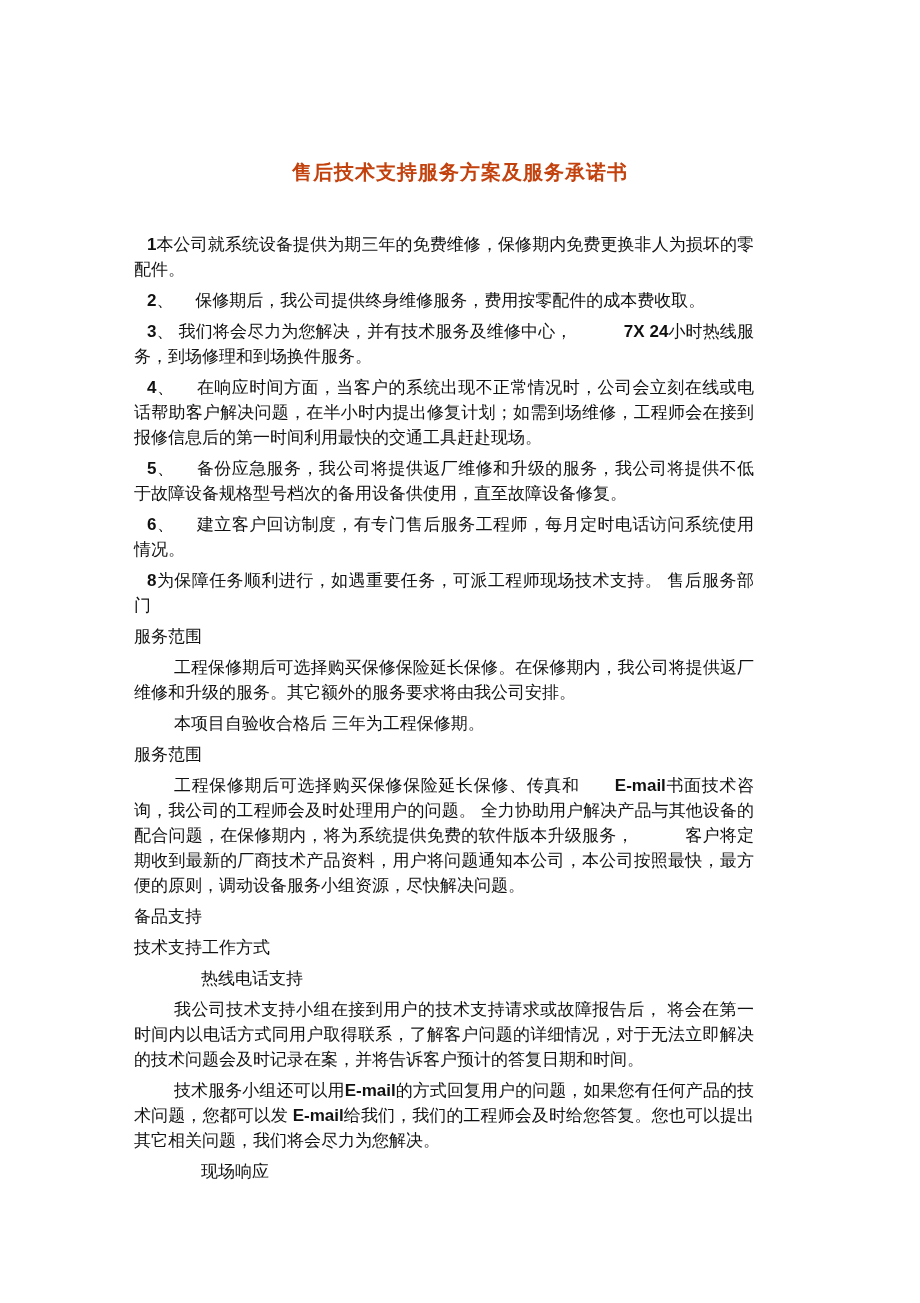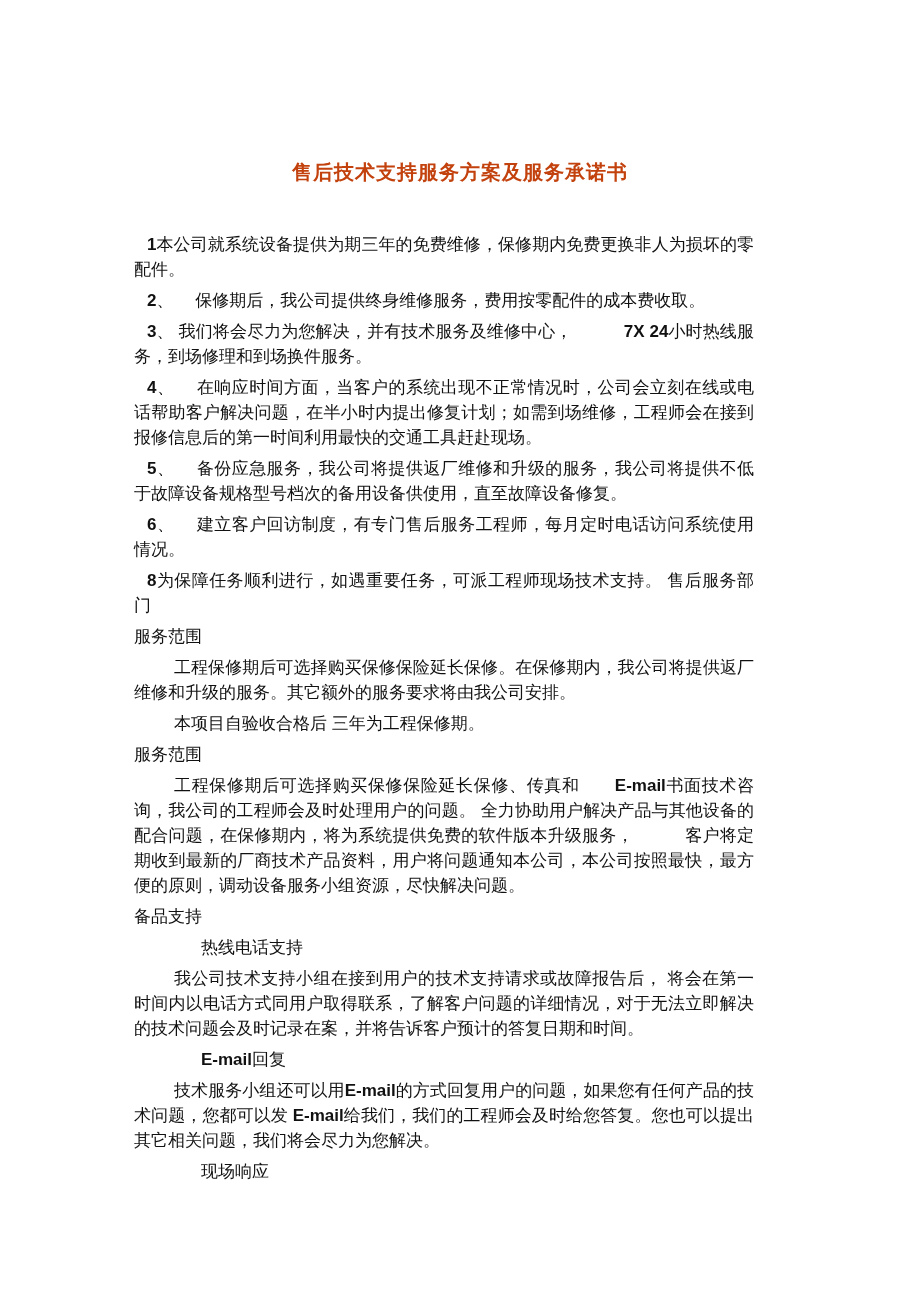--- a/index.html
+++ b/index.html
@@ -67,6 +67,7 @@
       <p class="p-heading"><span class="seg">服务范围</span></p>
       <p class="p-body"><span class="seg">工程保修期后可选择购买保修保险延长保修、传真和　　</span><span class="seg-bold">E-mail</span><span class="seg">书面技术咨询，我公司的工程师会及时处理用户的问题。 全力协助用户解决产品与其他设备的配合问题，在保修期内，将为系统提供免费的软件版本升级服务，　　　客户将定期收到最新的厂商技术产品资料，用户将问题通知本公司，本公司按照最快，最方便的原则，调动设备服务小组资源，尽快解决问题。</span></p>
       <p class="p-heading"><span class="seg">备品支持</span></p>
+      <p class="p-heading"><span class="seg">技术支持工作方式</span></p>
       <p class="p-sub"><span class="seg">热线电话支持</span></p>
       <p class="p-body"><span class="seg">我公司技术支持小组在接到用户的技术支持请求或故障报告后， 将会在第一时间内以电话方式同用户取得联系，了解客户问题的详细情况，对于无法立即解决的技术问题会及时记录在案，并将告诉客户预计的答复日期和时间。</span></p>
       <p class="p-sub"><span class="seg-bold">E-mail</span><span class="seg">回复</span></p>

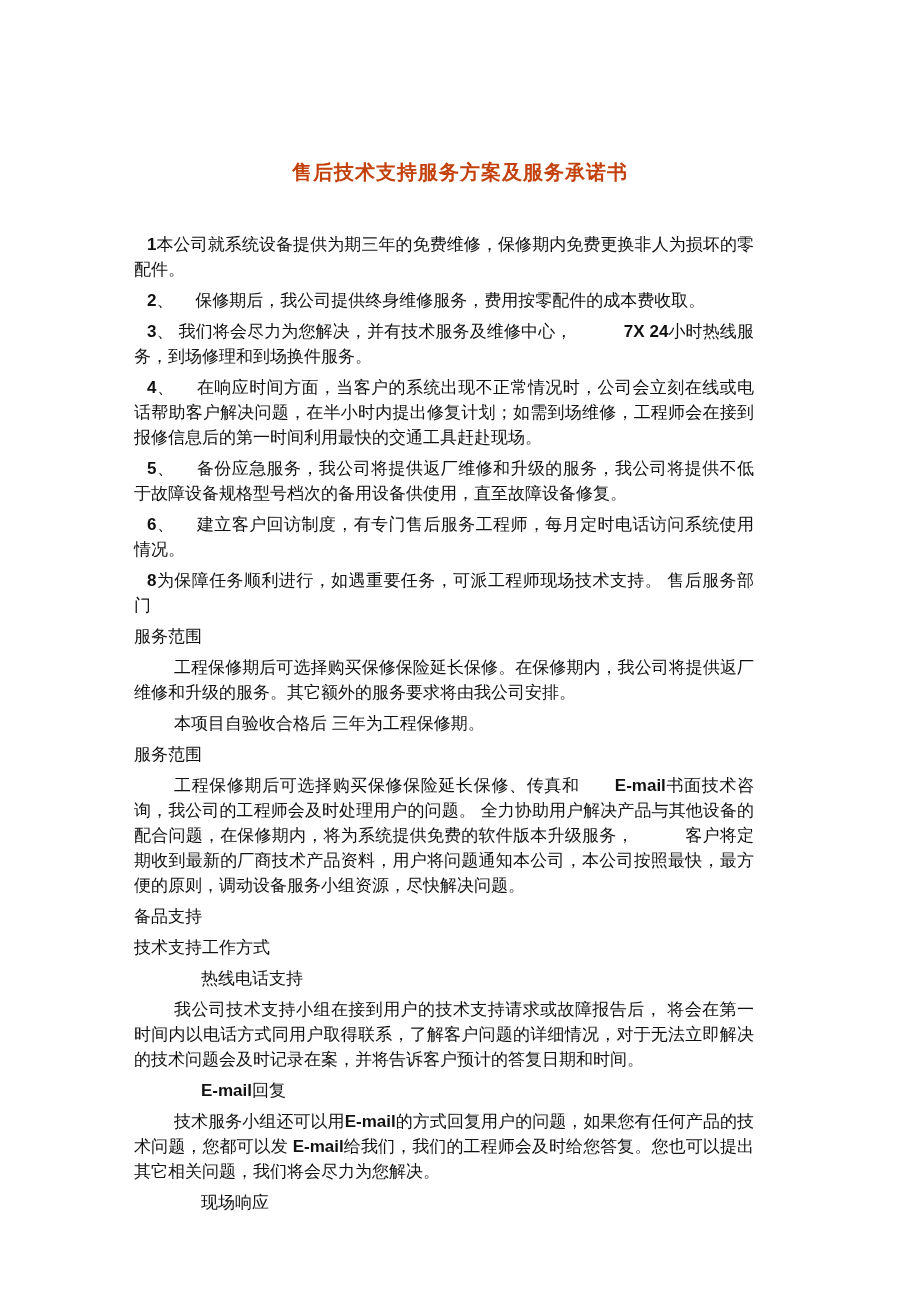--- a/index.html
+++ b/index.html
@@ -70,7 +70,6 @@
       <p class="p-heading"><span class="seg">技术支持工作方式</span></p>
       <p class="p-sub"><span class="seg">热线电话支持</span></p>
       <p class="p-body"><span class="seg">我公司技术支持小组在接到用户的技术支持请求或故障报告后， 将会在第一时间内以电话方式同用户取得联系，了解客户问题的详细情况，对于无法立即解决的技术问题会及时记录在案，并将告诉客户预计的答复日期和时间。</span></p>
-      <p class="p-sub"><span class="seg-bold">E-mail</span><span class="seg">回复</span></p>
       <p class="p-body"><span class="seg">技术服务小组还可以用</span><span class="seg-bold">E-mail</span><span class="seg">的方式回复用户的问题，如果您有任何产品的技术问题，您都可以发 </span><span class="seg-bold">E-mail</span><span class="seg">给我们，我们的工程师会及时给您答复。您也可以提出其它相关问题，我们将会尽力为您解决。</span></p>
       <p class="p-sub"><span class="seg">现场响应</span></p>
     </div>

